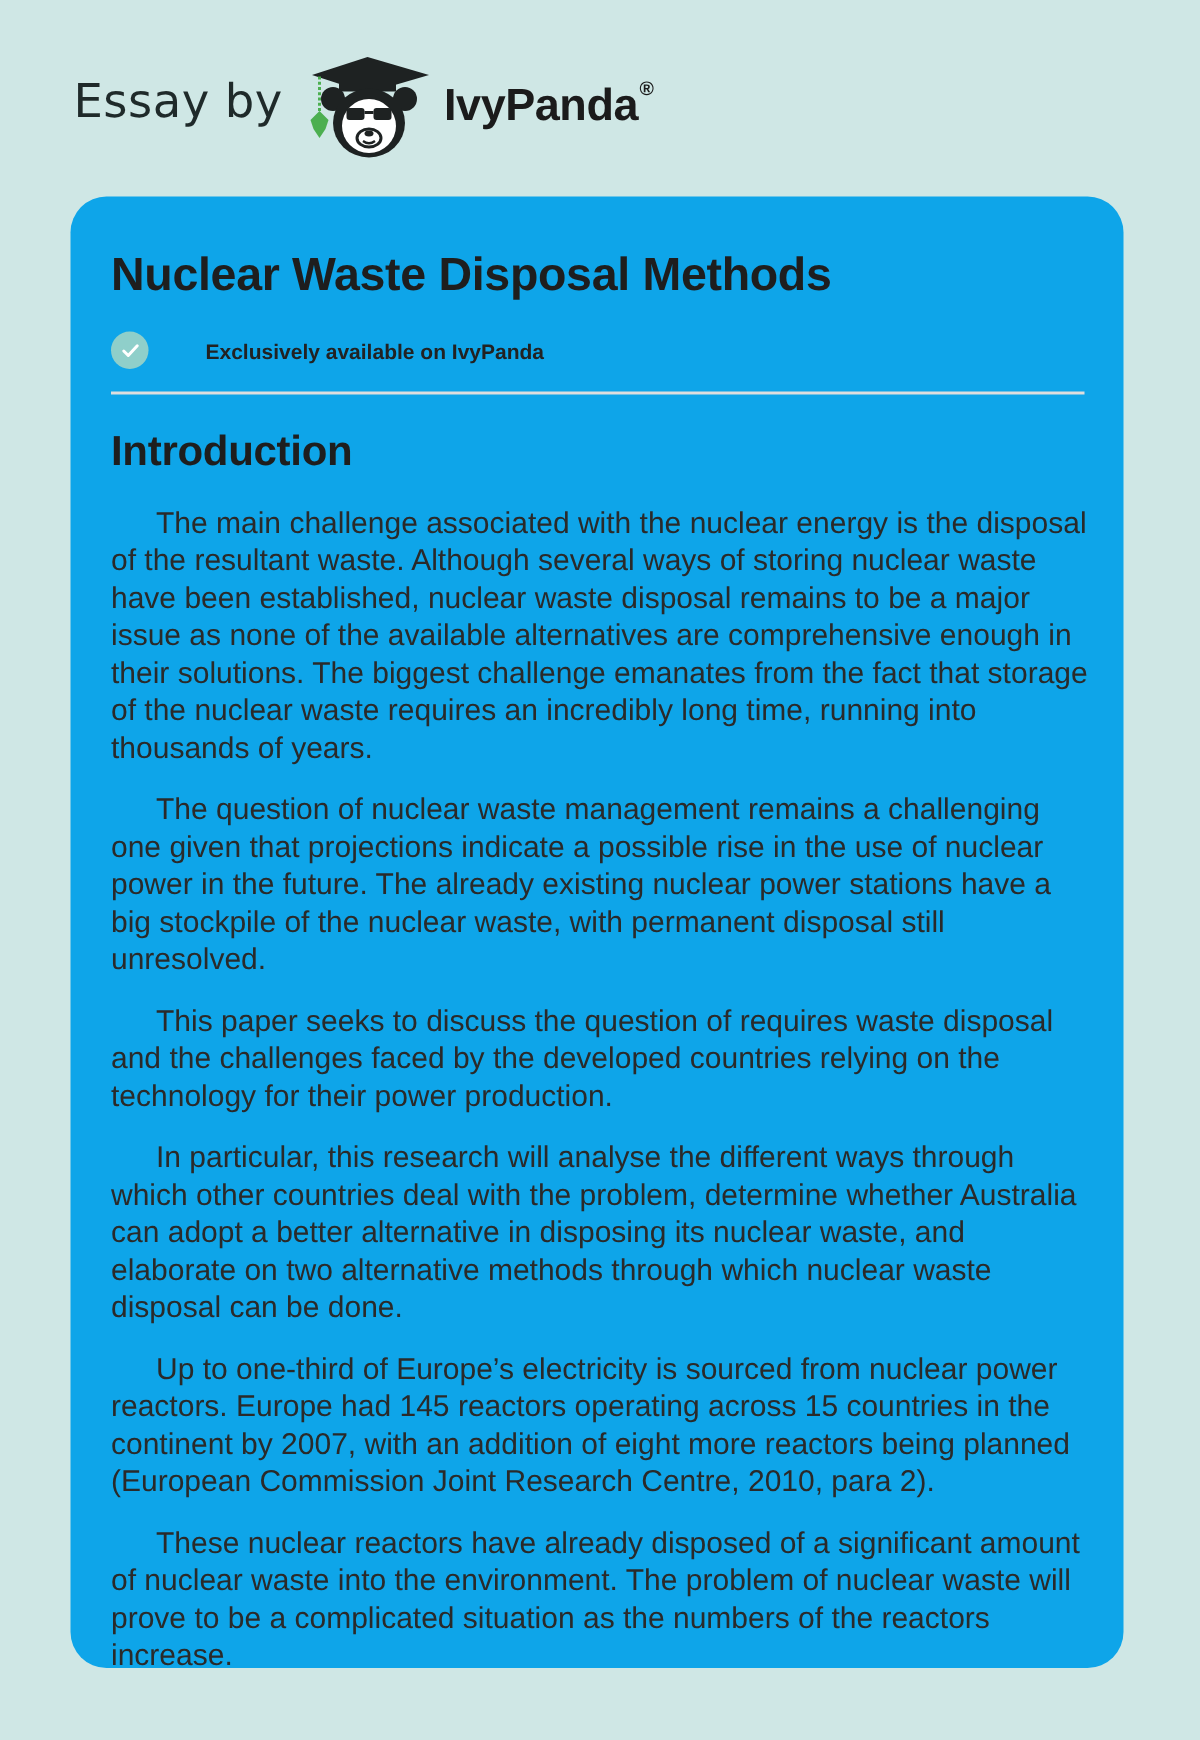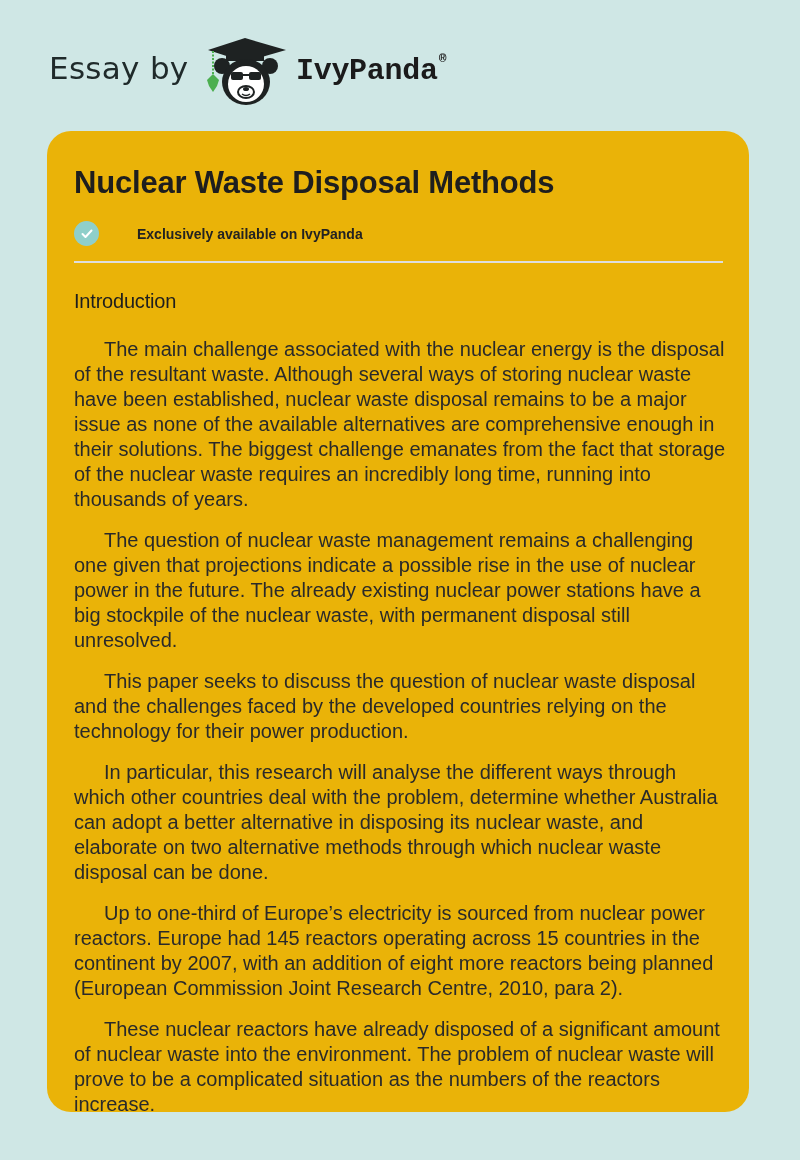--- a/index.html
+++ b/index.html
@@ -41,7 +41,7 @@
       position: absolute;
       left: 296px;
       top: 54px;
-      font-family: Liberation Mono, monospace;
+      font-family: Liberation Sans, sans-serif;
       font-weight: bold;
       font-size: 30px;
       color: #1b1b1b;

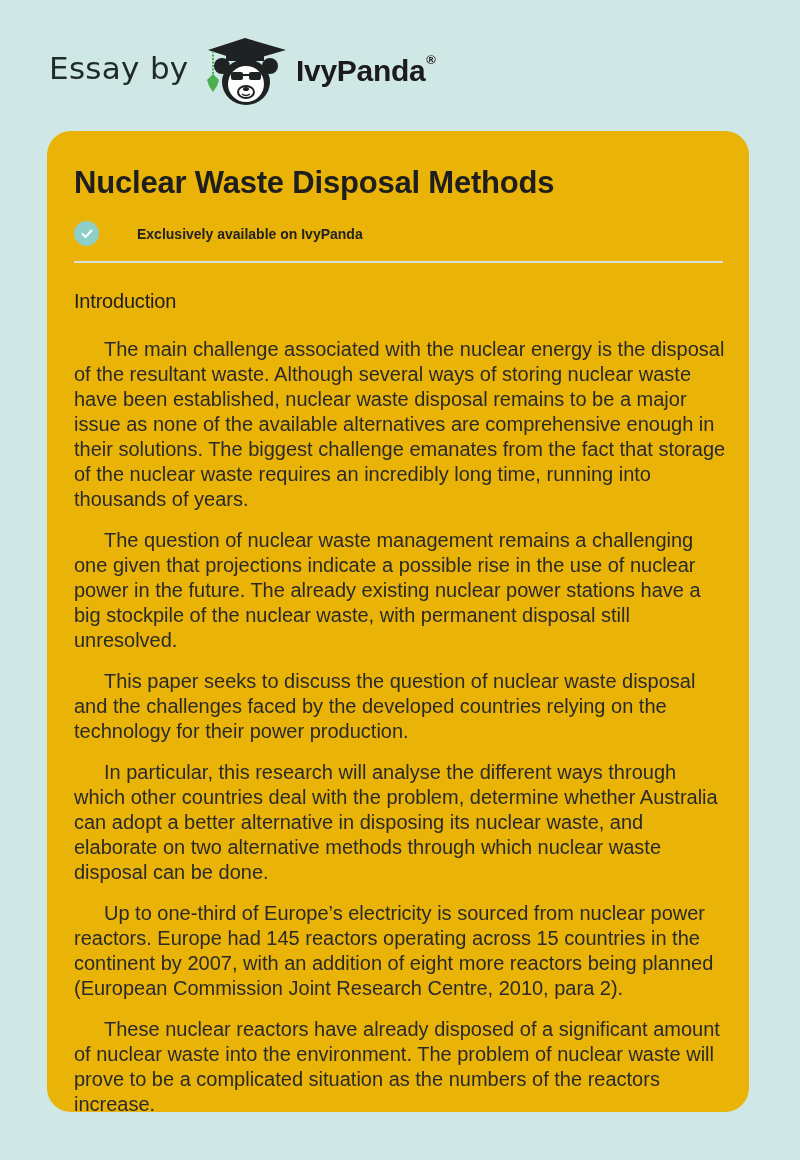--- a/index.html
+++ b/index.html
@@ -59,7 +59,7 @@
       top: 131px;
       width: 702px;
       height: 981px;
-      background: #eab308;
+      background: #0ea5e9;
       border-radius: 24px;
       padding: 0 27px;
     }

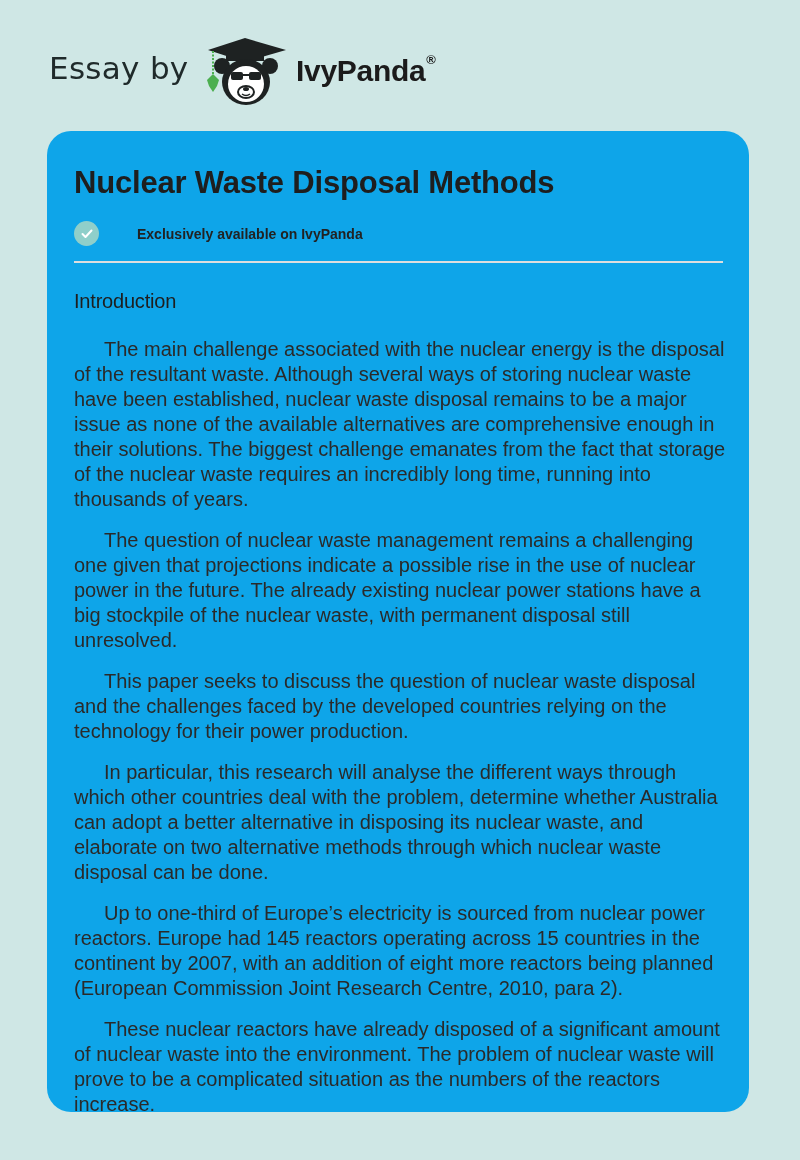--- a/index.html
+++ b/index.html
@@ -109,8 +109,8 @@
       width: 652px;
     }
     h2 {
-      font-size: 20px;
-      font-weight: normal;
+      font-size: 28px;
+      font-weight: bold;
       color: #1e1e1e;
       line-height: 36px;
       margin-bottom: 18px;

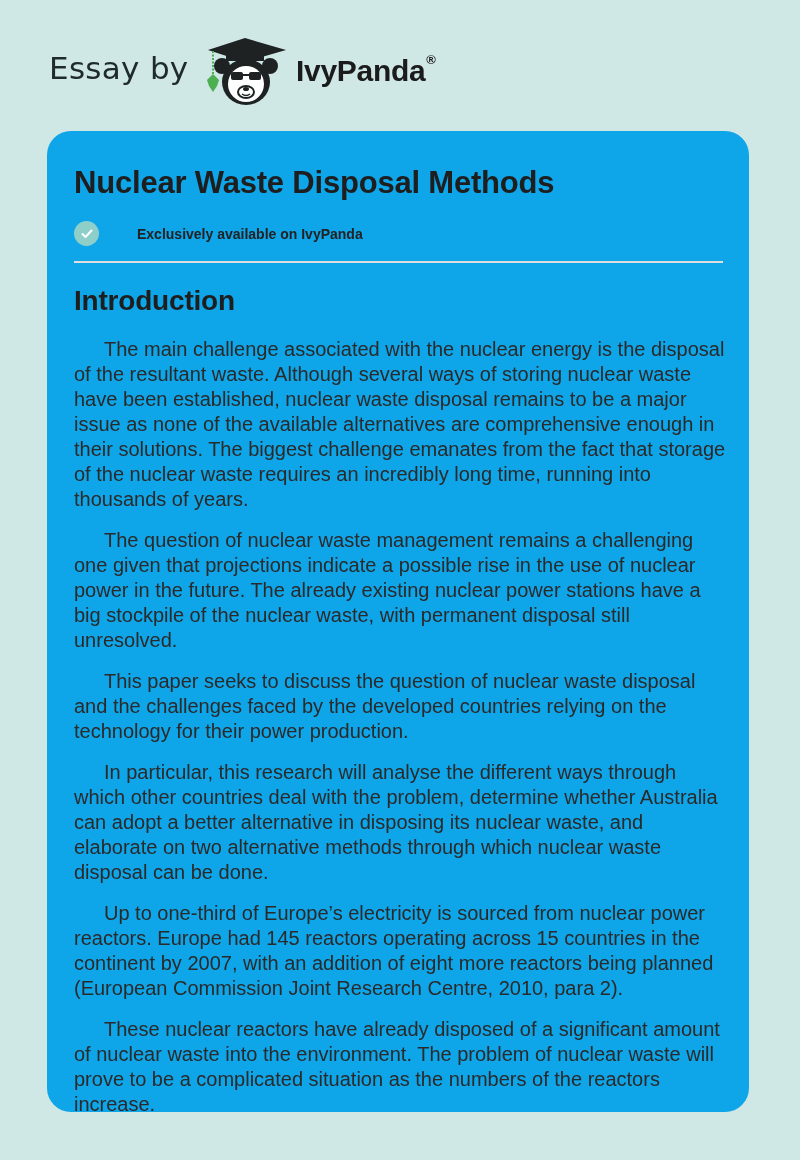--- a/index.html
+++ b/index.html
@@ -176,7 +176,7 @@
       <h2>Introduction</h2>
       <p>The main challenge associated with the nuclear energy is the disposal of the resultant waste. Although several ways of storing nuclear waste have been established, nuclear waste disposal remains to be a major issue as none of the available alternatives are comprehensive enough in their solutions. The biggest challenge emanates from the fact that storage of the nuclear waste requires an incredibly long time, running into thousands of years.</p>
       <p>The question of nuclear waste management remains a challenging one given that projections indicate a possible rise in the use of nuclear power in the future. The already existing nuclear power stations have a big stockpile of the nuclear waste, with permanent disposal still unresolved.</p>
-      <p>This paper seeks to discuss the question of nuclear waste disposal and the challenges faced by the developed countries relying on the technology for their power production.</p>
+      <p>This paper seeks to discuss the question of requires waste disposal and the challenges faced by the developed countries relying on the technology for their power production.</p>
       <p>In particular, this research will analyse the different ways through which other countries deal with the problem, determine whether Australia can adopt a better alternative in disposing its nuclear waste, and elaborate on two alternative methods through which nuclear waste disposal can be done.</p>
     </div>
     <div class="section">

